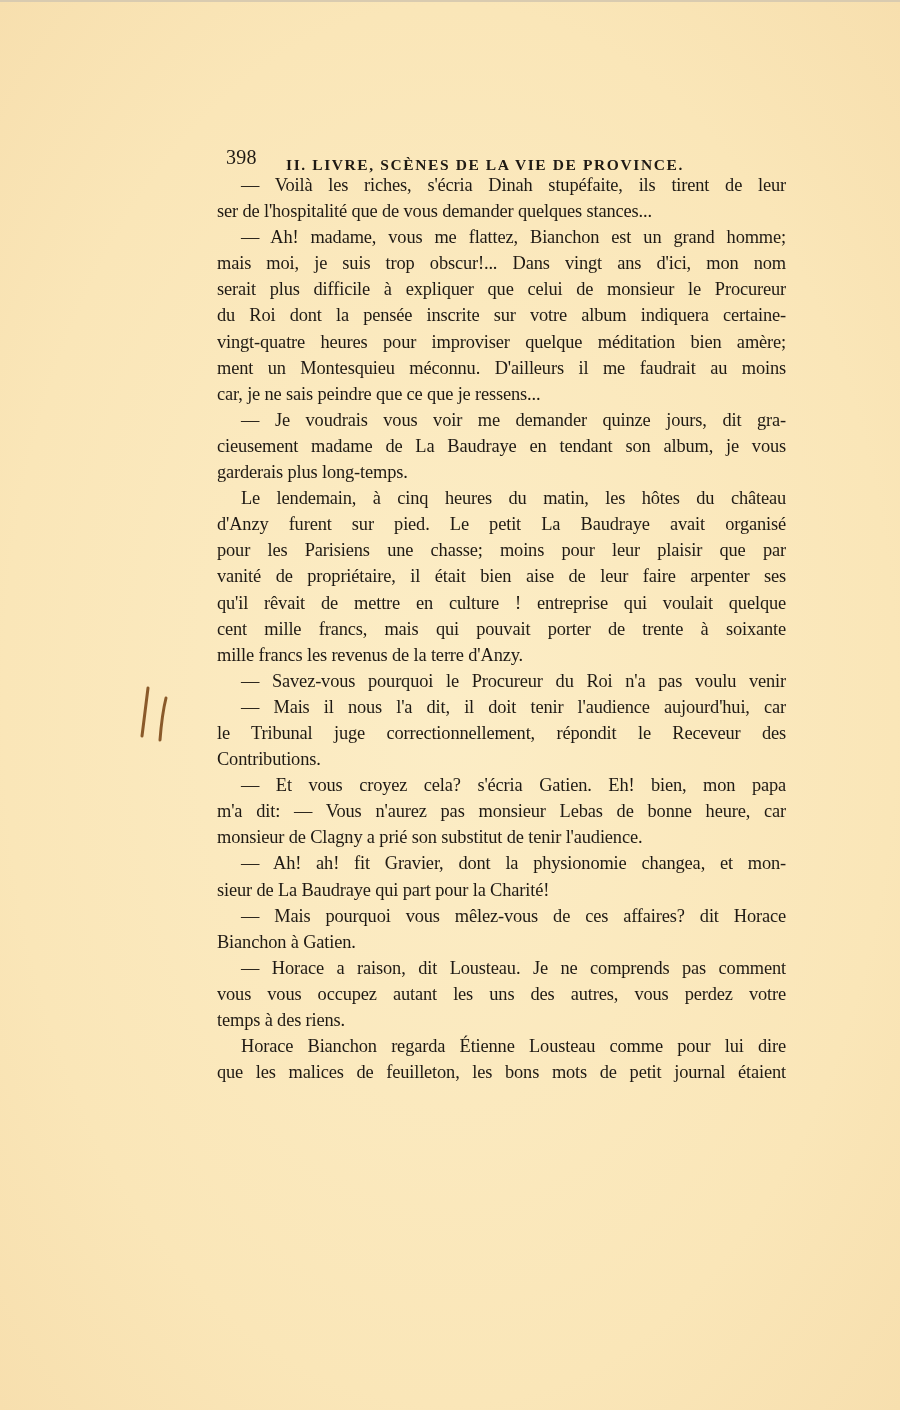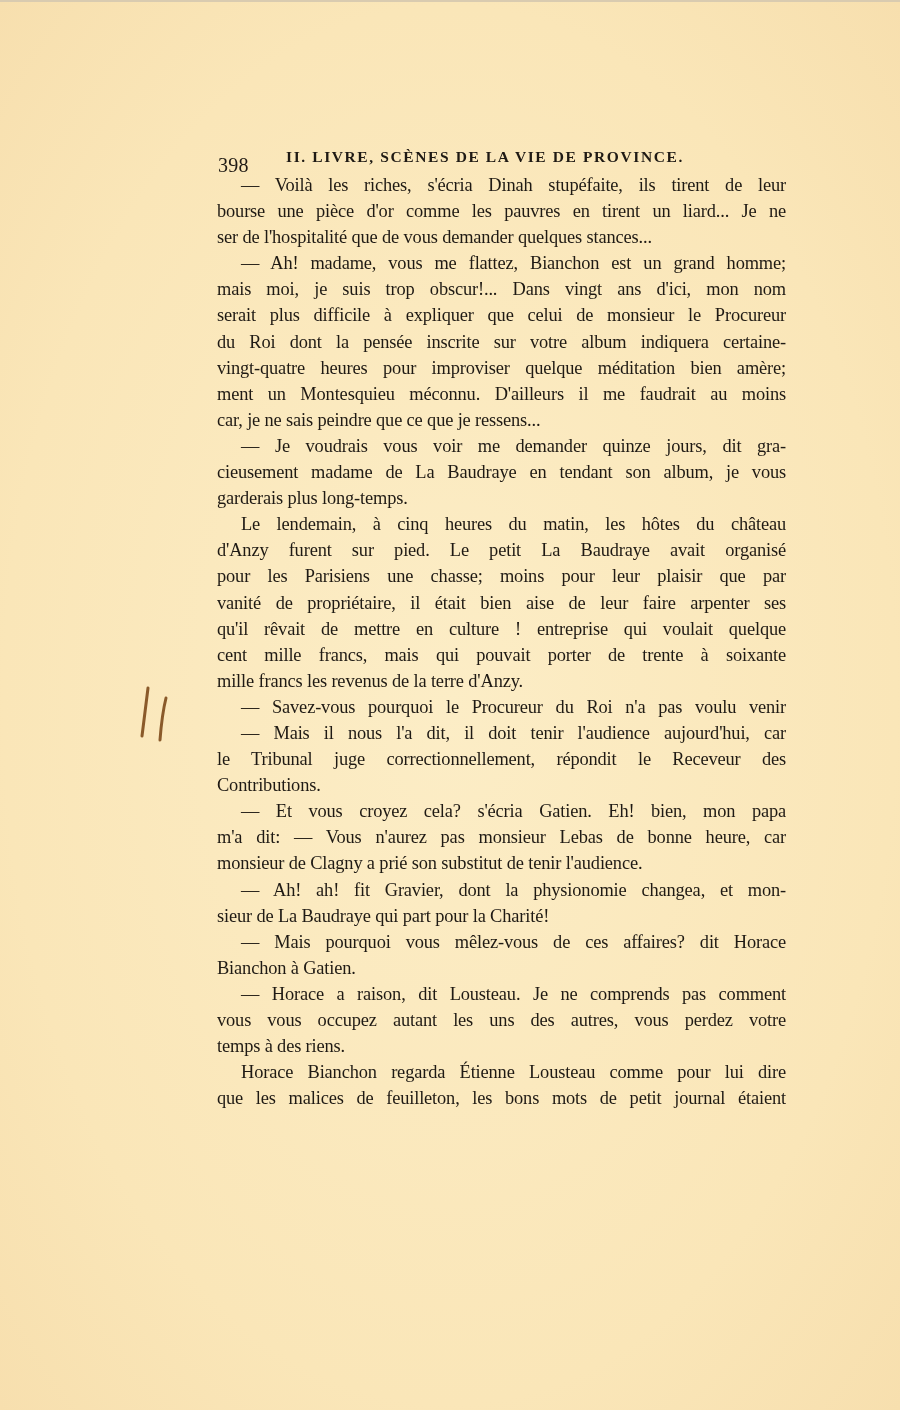--- a/index.html
+++ b/index.html
@@ -16,7 +16,7 @@
     position: absolute; left: 218px; top: 146px; width: 580px; height: 24px;
     font-size: 19px; letter-spacing: 0.2px;
   }
-  .page-number { position: absolute; left: 0; top: 0; font-size: 20px; margin-top: 8px; }
+  .page-number { position: absolute; left: 8px; top: 0; font-size: 20px; }
   .running-title {
     position: absolute; left: 68px; top: 2px; font-weight: bold; font-size: 15.5px;
     letter-spacing: 1.6px; text-transform: uppercase; white-space: nowrap;

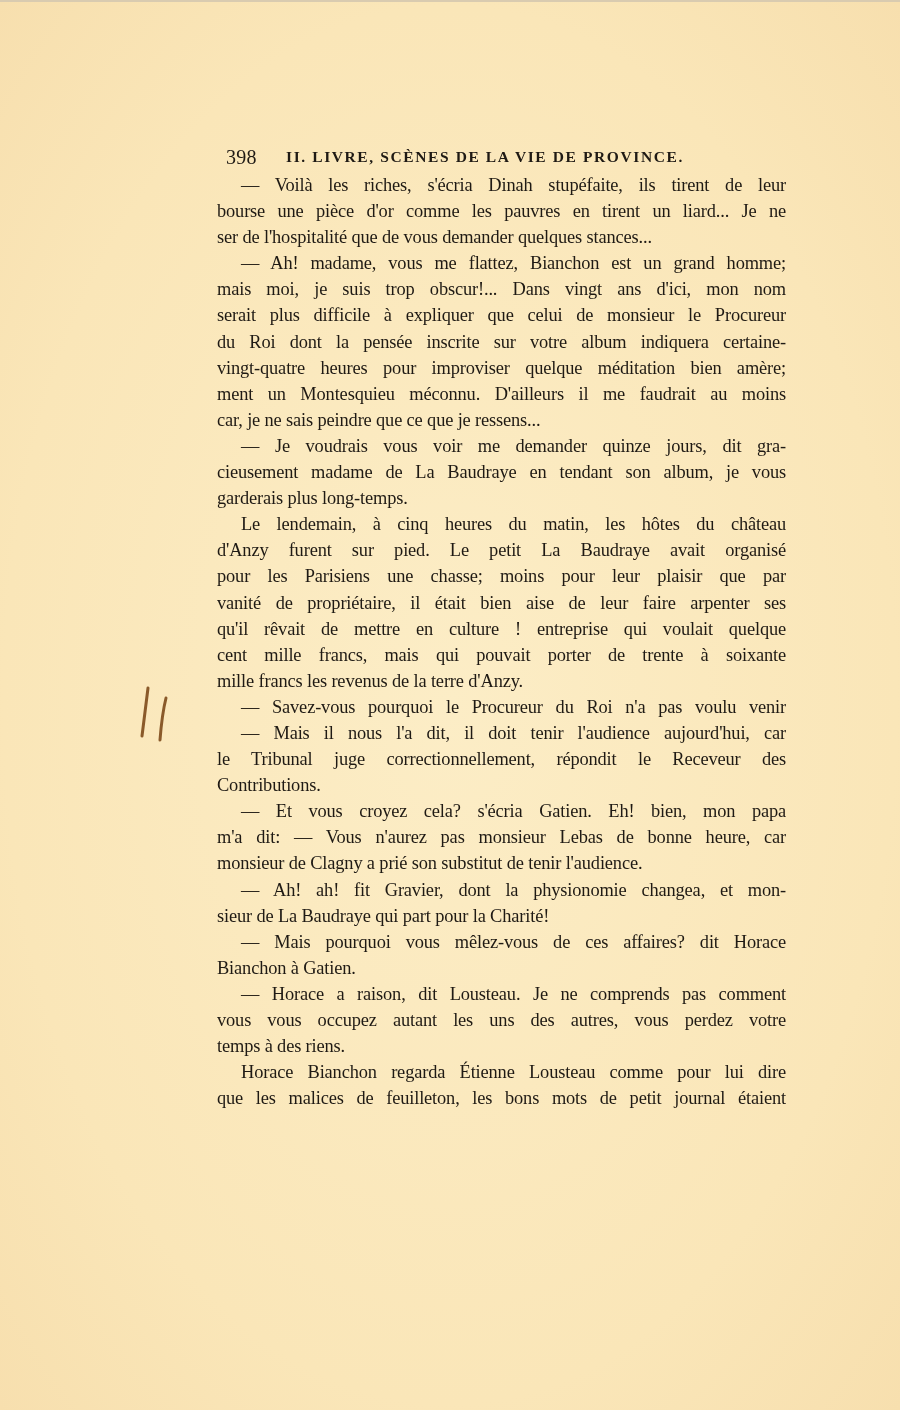--- a/index.html
+++ b/index.html
@@ -18,7 +18,7 @@
   }
   .page-number { position: absolute; left: 8px; top: 0; font-size: 20px; }
   .running-title {
-    position: absolute; left: 68px; top: 2px; font-weight: bold; font-size: 15.5px;
+    position: absolute; left: 68px; top: 10px; font-weight: bold; font-size: 15.5px;
     letter-spacing: 1.6px; text-transform: uppercase; white-space: nowrap;
   }
   .body-text {

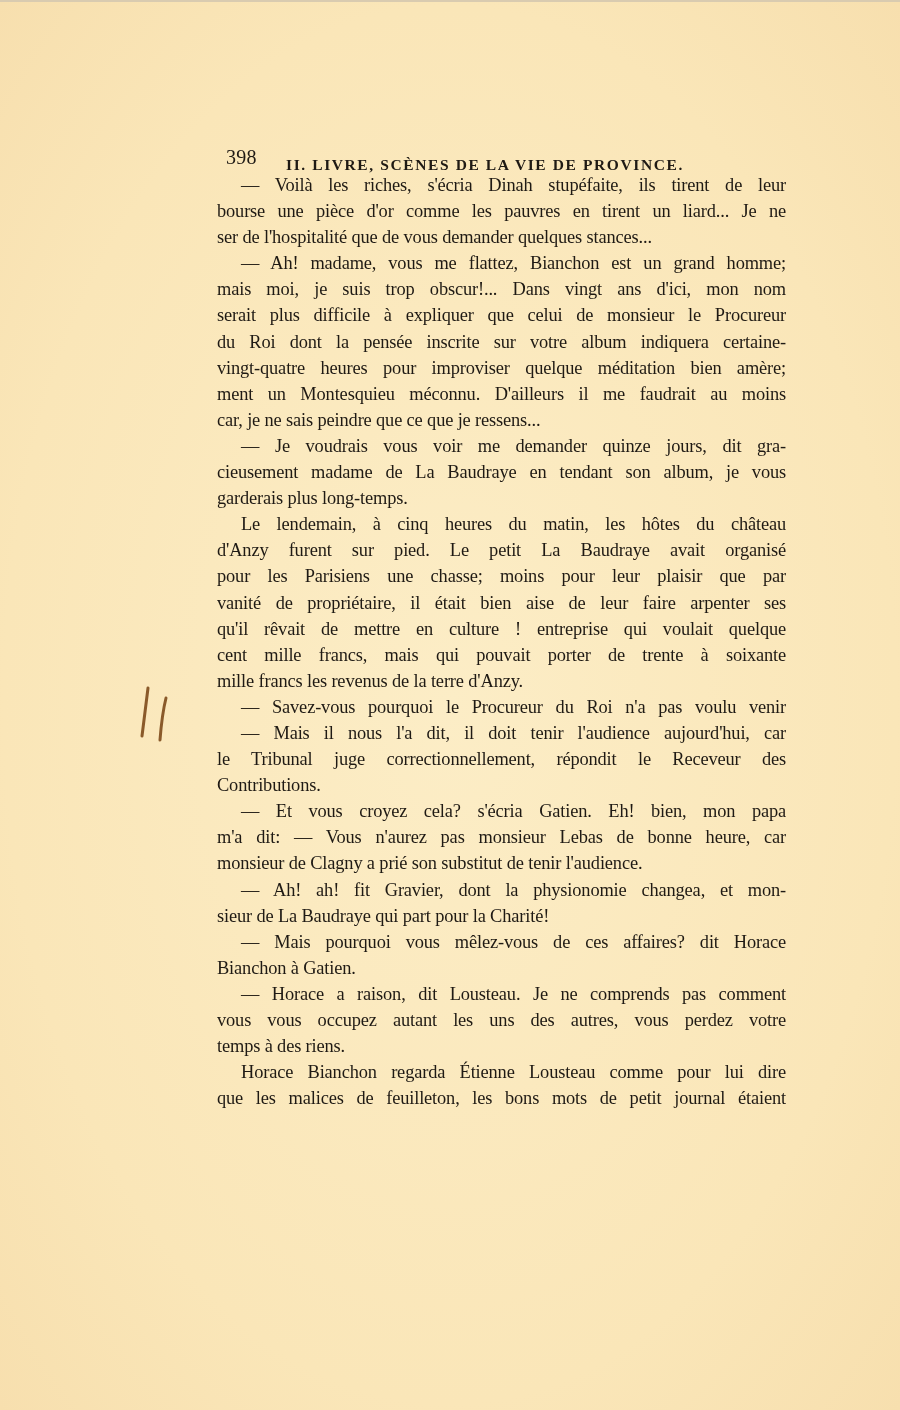--- a/index.html
+++ b/index.html
@@ -47,7 +47,6 @@
 
 <div class="body-text" id="body-text">
     <div class="line indent">— Voilà les riches, s'écria Dinah stupéfaite, ils tirent de leur</div>
-    <div class="line">bourse une pièce d'or comme les pauvres en tirent un liard... Je ne</div>
     <div class="line last">ser de l'hospitalité que de vous demander quelques stances...</div>
     <div class="line indent">— Ah! madame, vous me flattez, Bianchon est un grand homme;</div>
     <div class="line">mais moi, je suis trop obscur!... Dans vingt ans d'ici, mon nom</div>

